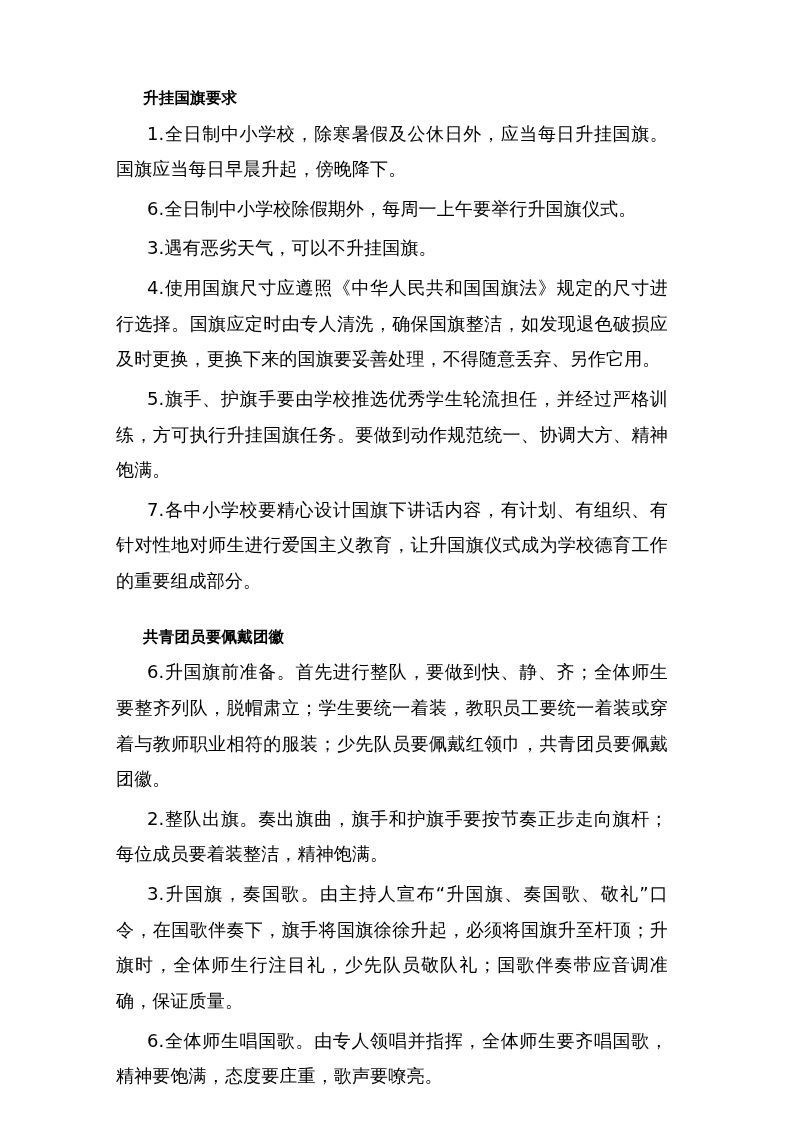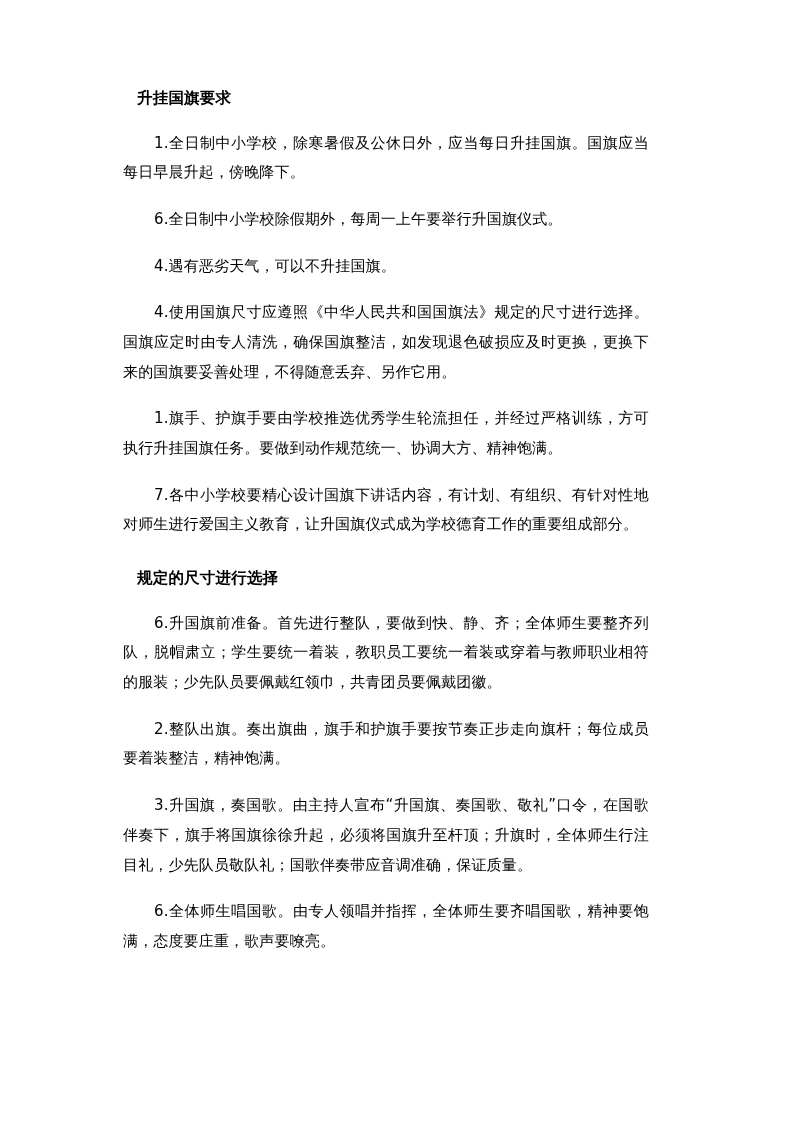--- a/index.html
+++ b/index.html
@@ -23,7 +23,7 @@
   }
   .content {
     position: absolute;
-    left: 106px;
+    left: 112px;
     top: 86px;
     width: 560px;
   }

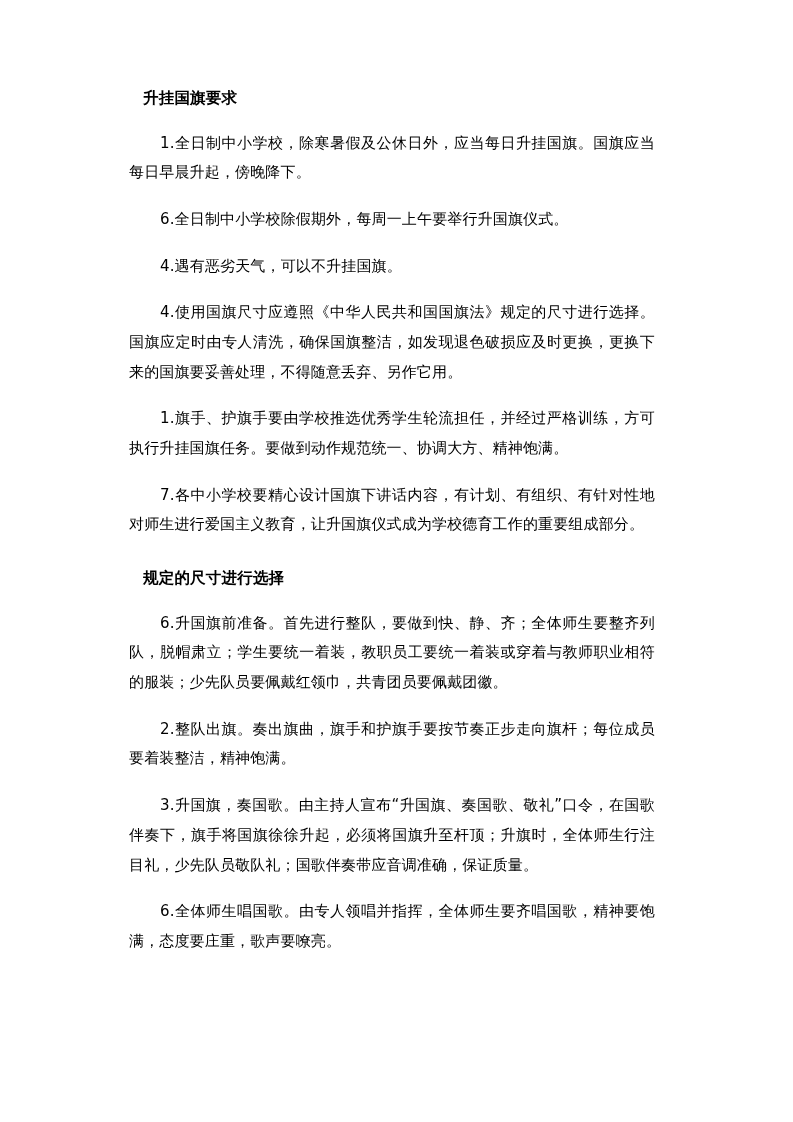--- a/index.html
+++ b/index.html
@@ -42,9 +42,9 @@
     margin-top: 26px;
   }
   .para {
-    font-size: 15px;
+    font-size: 18px;
     line-height: 1.98;
-    margin: 17px;
+    margin: 4px;
     text-indent: 31px;
     text-align: justify;
     text-justify: inter-ideograph;

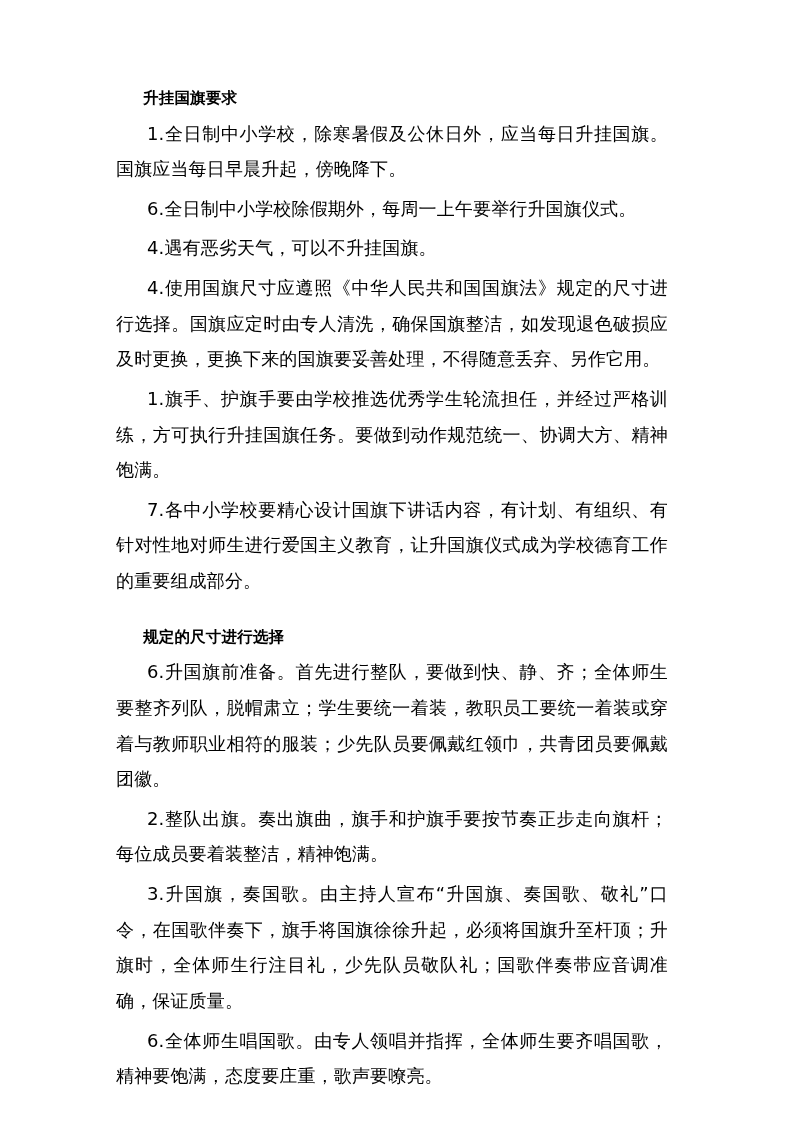--- a/index.html
+++ b/index.html
@@ -61,7 +61,7 @@
       <h2 class="doc-heading">升挂国旗要求</h2>
       <p class="para">1.全日制中小学校，除寒暑假及公休日外，应当每日升挂国旗。国旗应当每日早晨升起，傍晚降下。</p>
       <p class="para">6.全日制中小学校除假期外，每周一上午要举行升国旗仪式。</p>
-      <p class="para">4.遇有恶劣天气，可以不升挂国旗。</p>
+      <p class="para">3.遇有恶劣天气，可以不升挂国旗。</p>
       <p class="para">4.使用国旗尺寸应遵照《中华人民共和国国旗法》规定的尺寸进行选择。国旗应定时由专人清洗，确保国旗整洁，如发现退色破损应及时更换，更换下来的国旗要妥善处理，不得随意丢弃、另作它用。</p>
       <p class="para">1.旗手、护旗手要由学校推选优秀学生轮流担任，并经过严格训练，方可执行升挂国旗任务。要做到动作规范统一、协调大方、精神饱满。</p>
       <p class="para">7.各中小学校要精心设计国旗下讲话内容，有计划、有组织、有针对性地对师生进行爱国主义教育，让升国旗仪式成为学校德育工作的重要组成部分。</p>

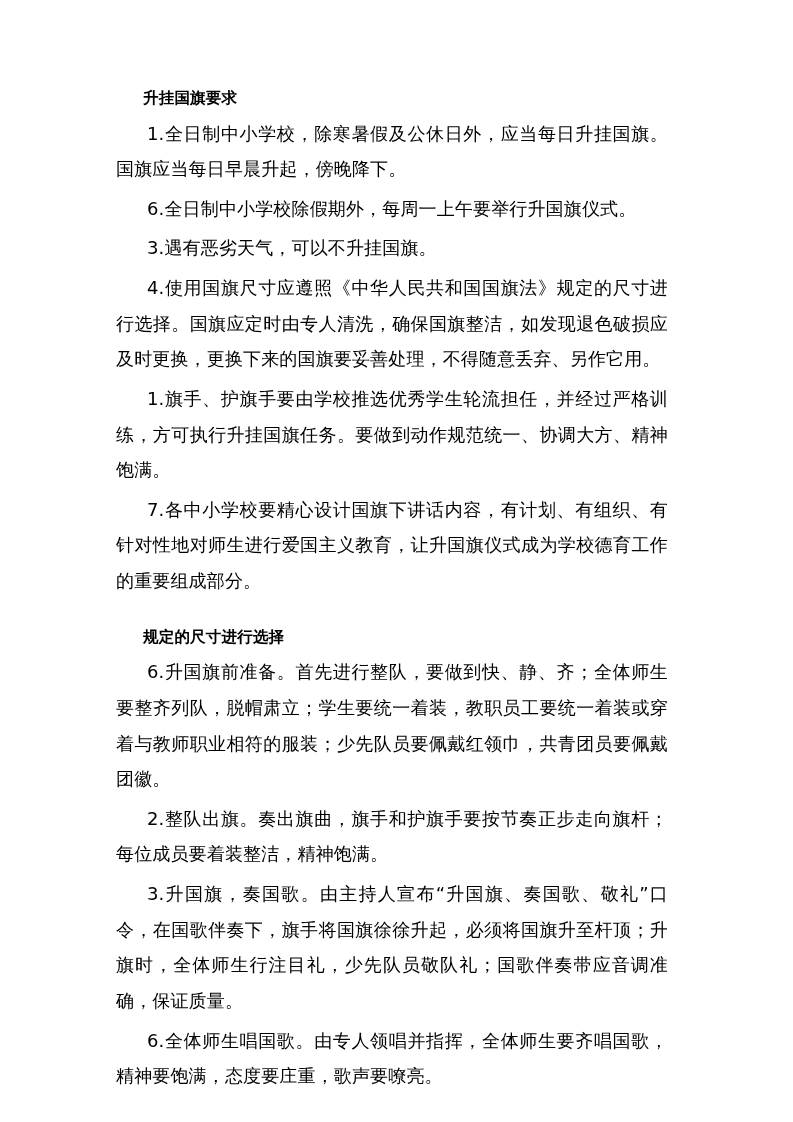--- a/index.html
+++ b/index.html
@@ -63,7 +63,7 @@
       <p class="para">6.全日制中小学校除假期外，每周一上午要举行升国旗仪式。</p>
       <p class="para">3.遇有恶劣天气，可以不升挂国旗。</p>
       <p class="para">4.使用国旗尺寸应遵照《中华人民共和国国旗法》规定的尺寸进行选择。国旗应定时由专人清洗，确保国旗整洁，如发现退色破损应及时更换，更换下来的国旗要妥善处理，不得随意丢弃、另作它用。</p>
-      <p class="para">1.旗手、护旗手要由学校推选优秀学生轮流担任，并经过严格训练，方可执行升挂国旗任务。要做到动作规范统一、协调大方、精神饱满。</p>
+      <p class="para">5.旗手、护旗手要由学校推选优秀学生轮流担任，并经过严格训练，方可执行升挂国旗任务。要做到动作规范统一、协调大方、精神饱满。</p>
       <p class="para">7.各中小学校要精心设计国旗下讲话内容，有计划、有组织、有针对性地对师生进行爱国主义教育，让升国旗仪式成为学校德育工作的重要组成部分。</p>
     </section>
 

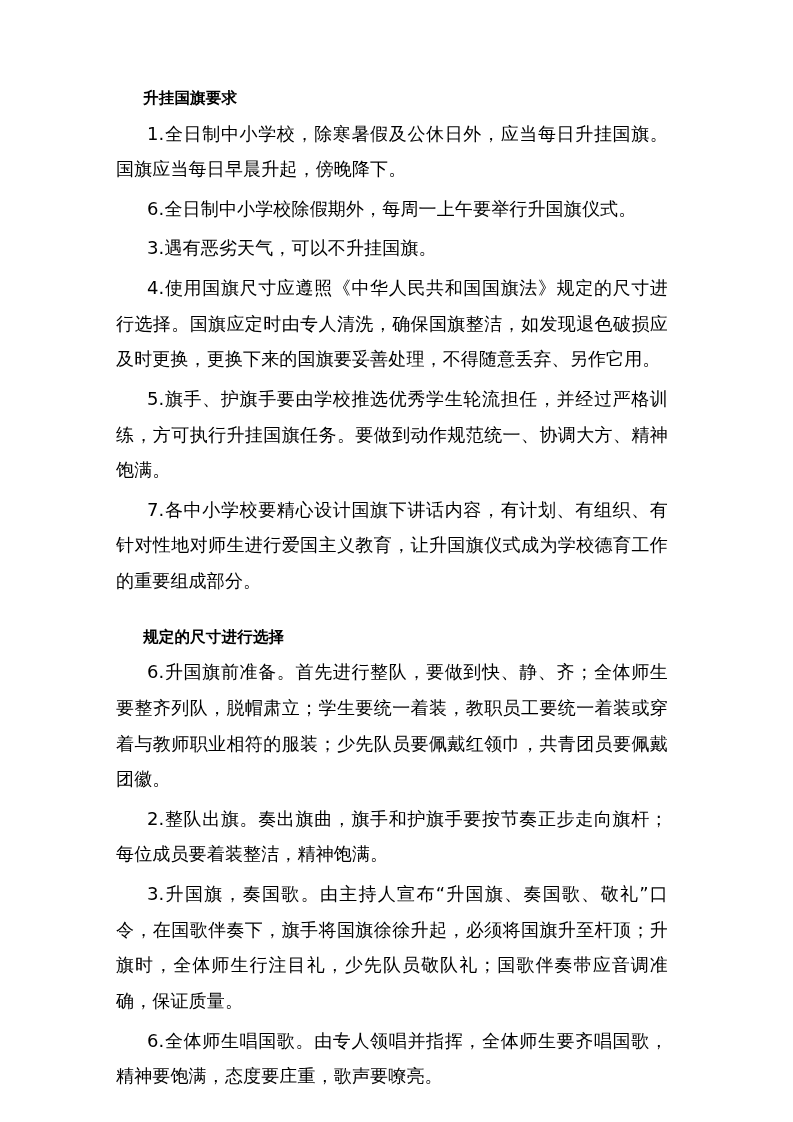--- a/index.html
+++ b/index.html
@@ -68,7 +68,7 @@
     </section>
 
     <section class="section">
-      <h2 class="doc-heading">规定的尺寸进行选择</h2>
+      <h2 class="doc-heading">共青团员要佩戴团徽</h2>
       <p class="para">6.升国旗前准备。首先进行整队，要做到快、静、齐；全体师生要整齐列队，脱帽肃立；学生要统一着装，教职员工要统一着装或穿着与教师职业相符的服装；少先队员要佩戴红领巾，共青团员要佩戴团徽。</p>
       <p class="para">2.整队出旗。奏出旗曲，旗手和护旗手要按节奏正步走向旗杆；每位成员要着装整洁，精神饱满。</p>
       <p class="para">3.升国旗，奏国歌。由主持人宣布“升国旗、奏国歌、敬礼”口令，在国歌伴奏下，旗手将国旗徐徐升起，必须将国旗升至杆顶；升旗时，全体师生行注目礼，少先队员敬队礼；国歌伴奏带应音调准确，保证质量。</p>

